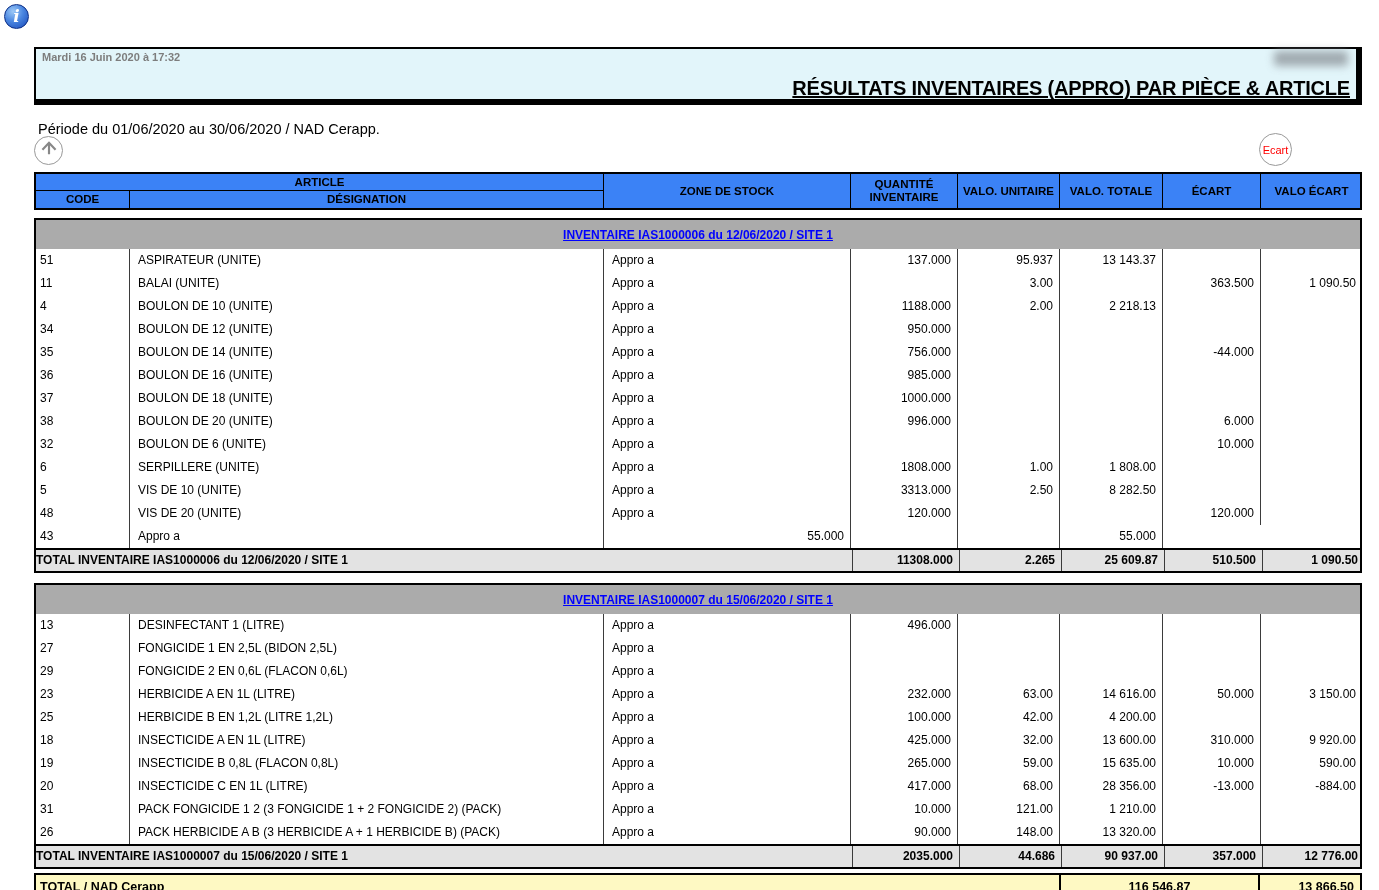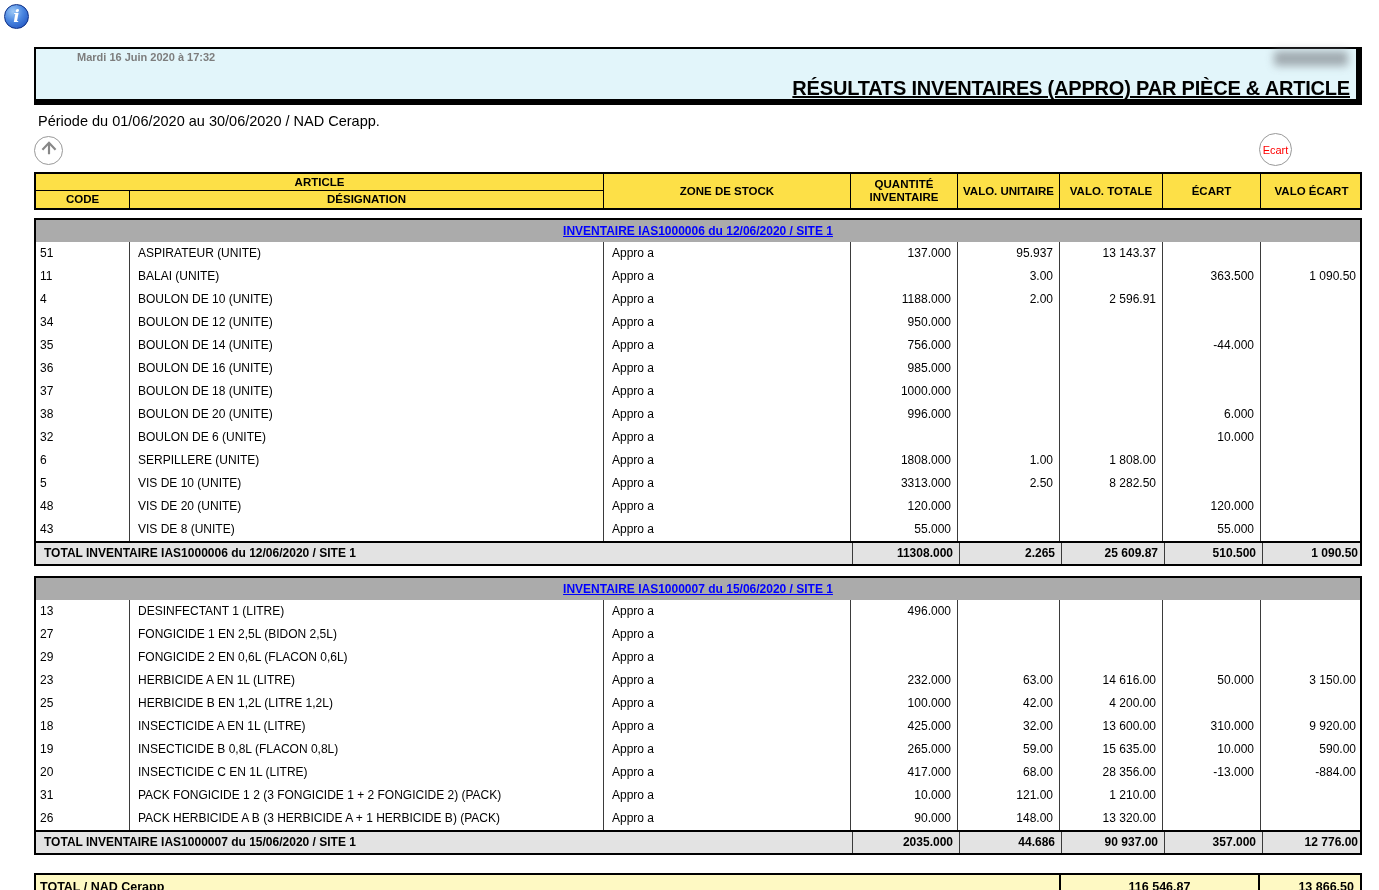--- a/index.html
+++ b/index.html
@@ -32,7 +32,7 @@
     padding: 2px 6px;
   }
   .banner .datetime {
-    font-size: 11px; font-weight: bold; color: #7d7d7d; margin-left: 35px;
+    font-size: 11px; font-weight: bold; color: #7d7d7d;
   }
   .banner .title {
     text-align: right; font-size: 20px; font-weight: bold;

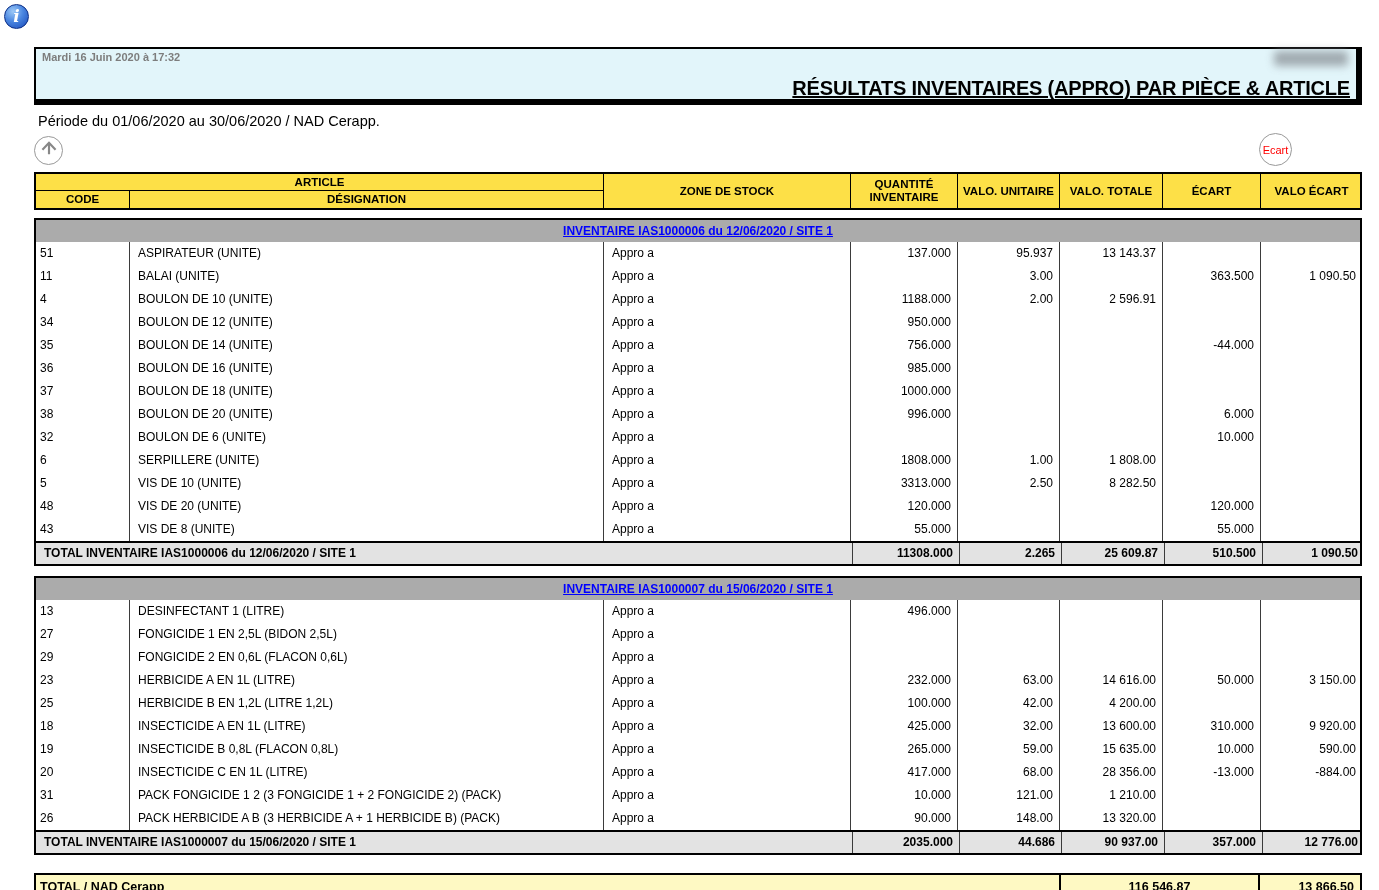--- a/index.html
+++ b/index.html
@@ -46,7 +46,7 @@
   }
 
   .periode {
-    position: absolute; top: 113px; left: 38px;
+    position: absolute; top: 121px; left: 38px;
     font-size: 14.5px;
   }
 

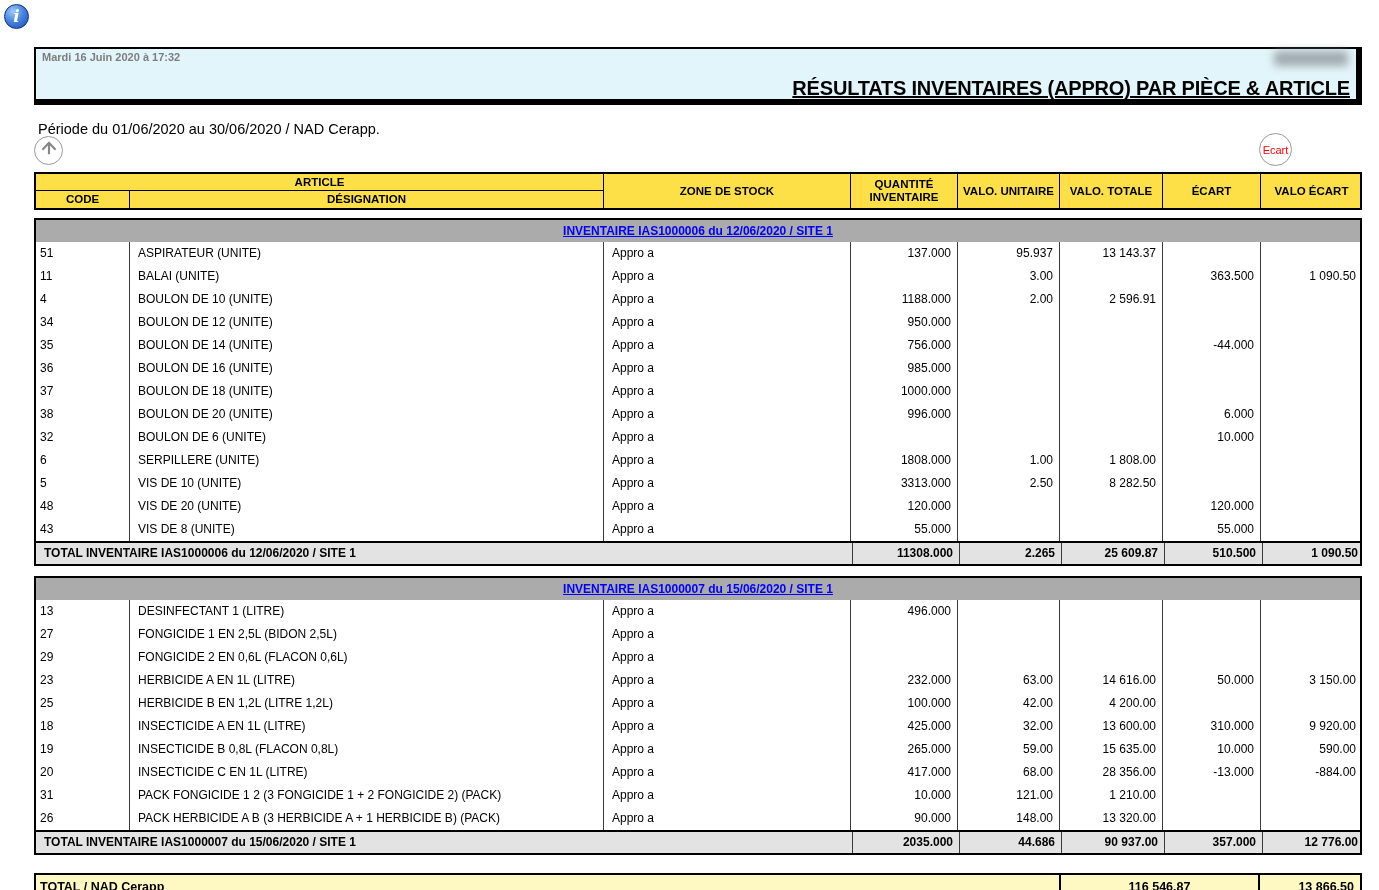--- a/index.html
+++ b/index.html
@@ -74,7 +74,7 @@
   
   .col-head {
     position: absolute; top: 172px;
-    border: 2px solid #000; background: #fde047;
+    border: 2px solid #000; background: #3b82f6;
     font-weight: bold; font-size: 11.5px;
   }
   .col-head .grid8 { grid-template-rows: 17px 17px; }

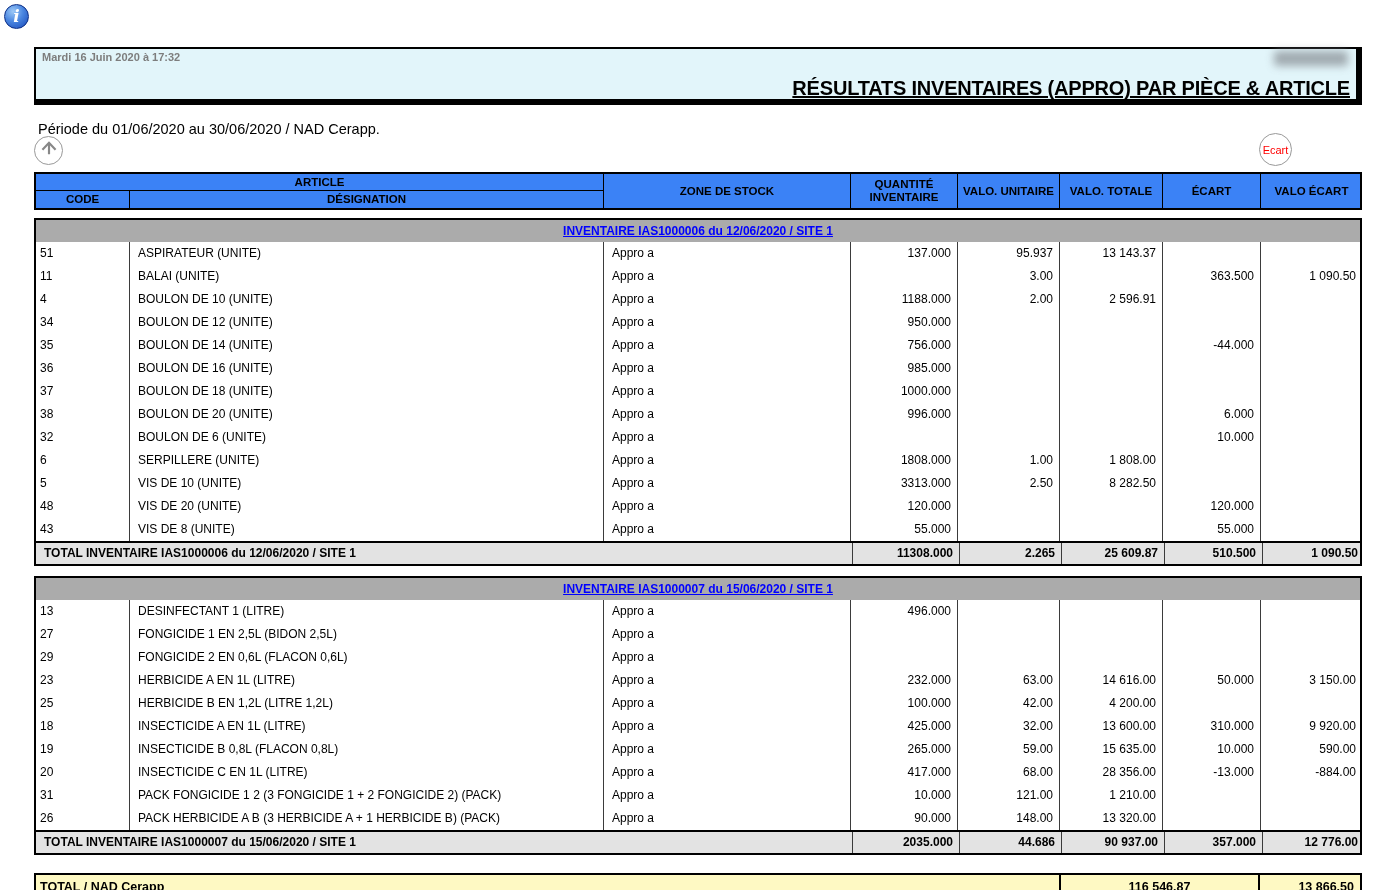--- a/index.html
+++ b/index.html
@@ -94,7 +94,7 @@
     border: 2px solid #000; margin-bottom: 10px;
   }
   .inv-link-row {
-    height: 22px; background: #ababab;
+    height: 29px; background: #ababab;
     display: flex; align-items: center; justify-content: center;
   }
   .inv-link {

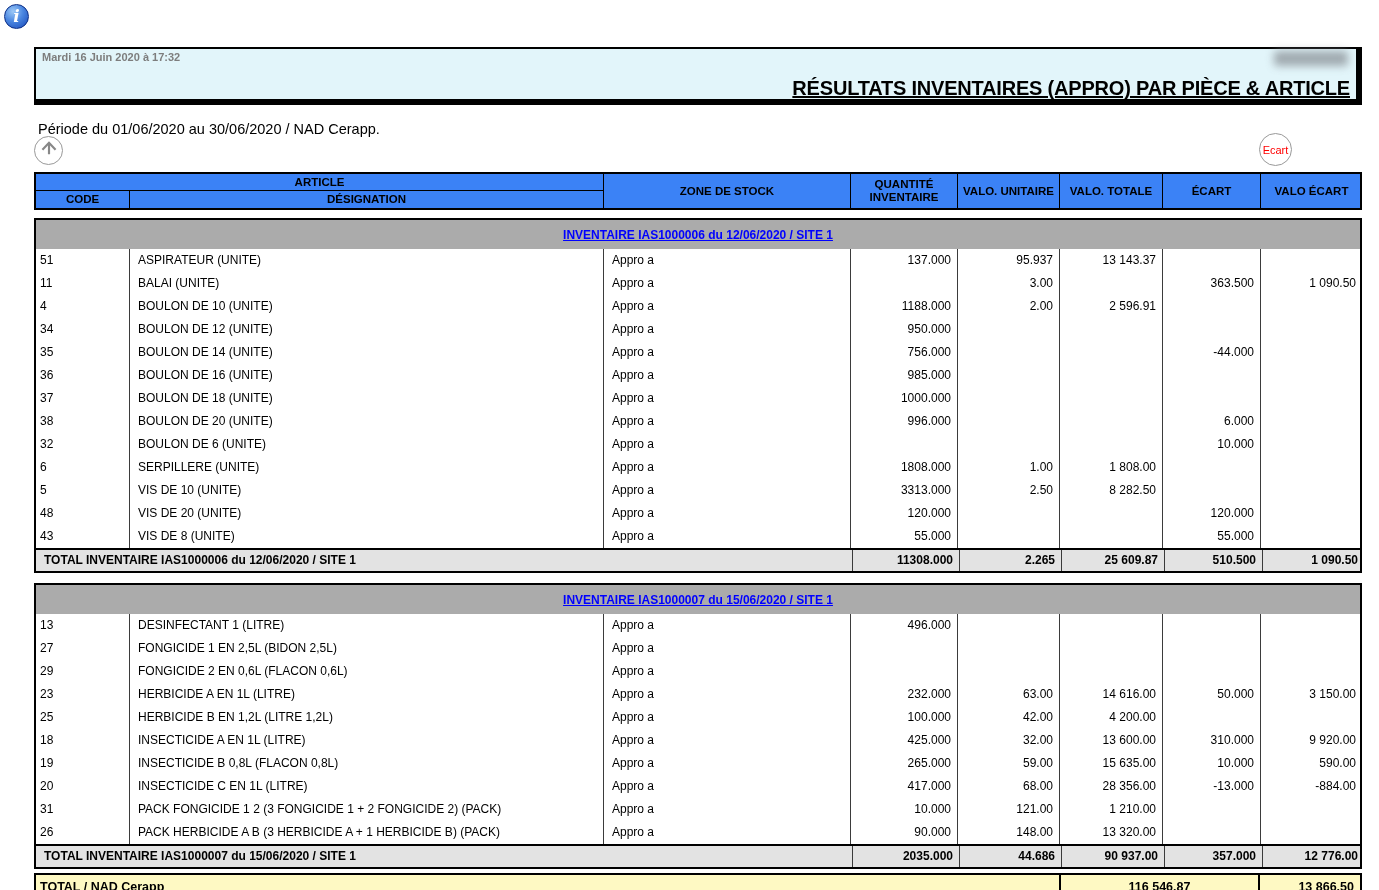--- a/index.html
+++ b/index.html
@@ -206,7 +206,7 @@
     <div class="cell zone">Appro a</div>
     <div class="cell num">1188.000</div>
     <div class="cell num">2.00</div>
-    <div class="cell num">2 596.91</div>
+    <div class="cell num">2 218.13</div>
     <div class="cell num"></div>
     <div class="cell num"></div>
   </div>

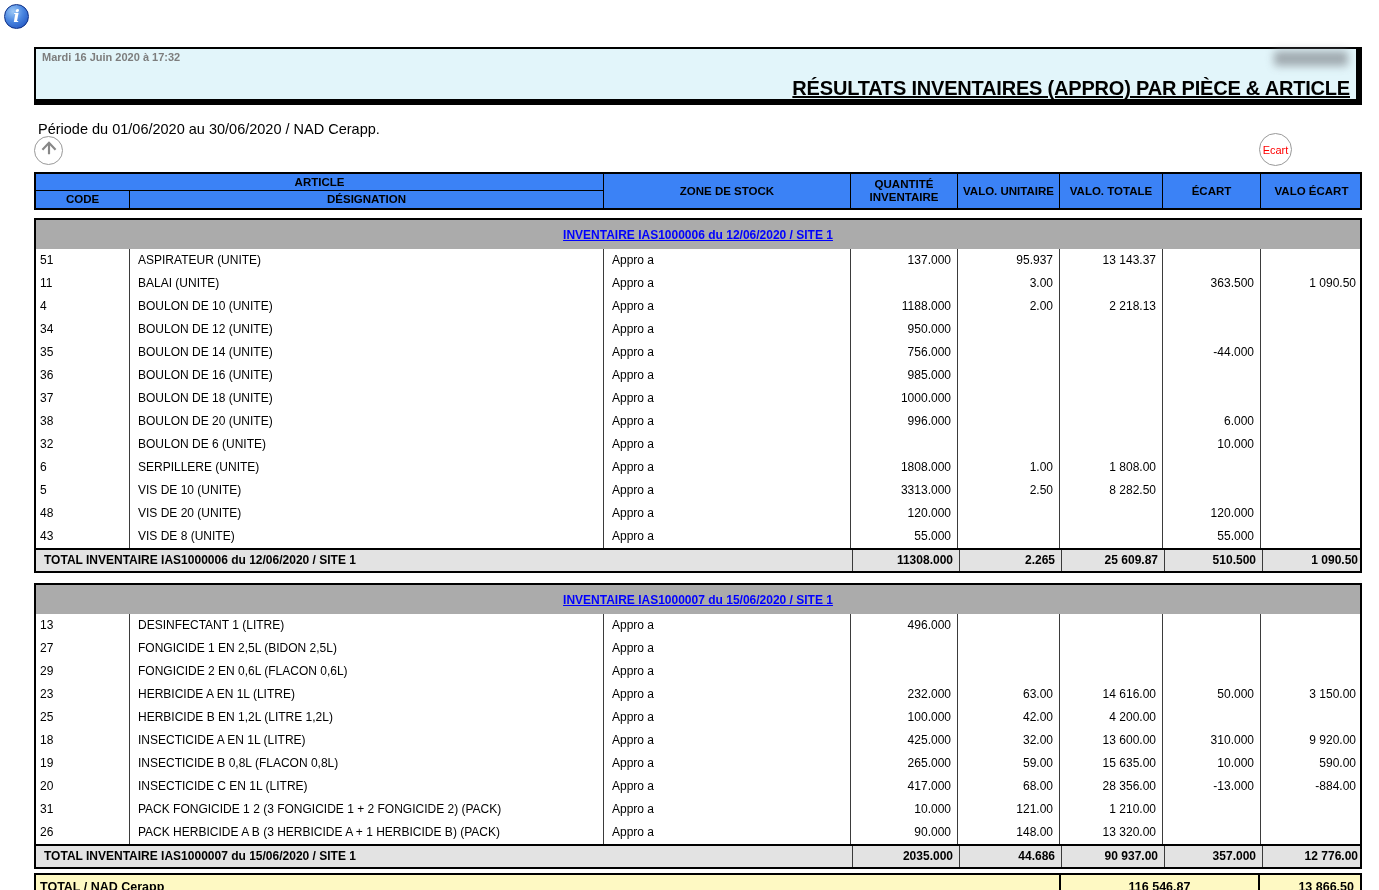--- a/index.html
+++ b/index.html
@@ -312,7 +312,6 @@
 
   <div class="data-row grid8">
     <div class="cell code">43</div>
-    <div class="cell desig">VIS DE 8 (UNITE)</div>
     <div class="cell zone">Appro a</div>
     <div class="cell num">55.000</div>
     <div class="cell num"></div>

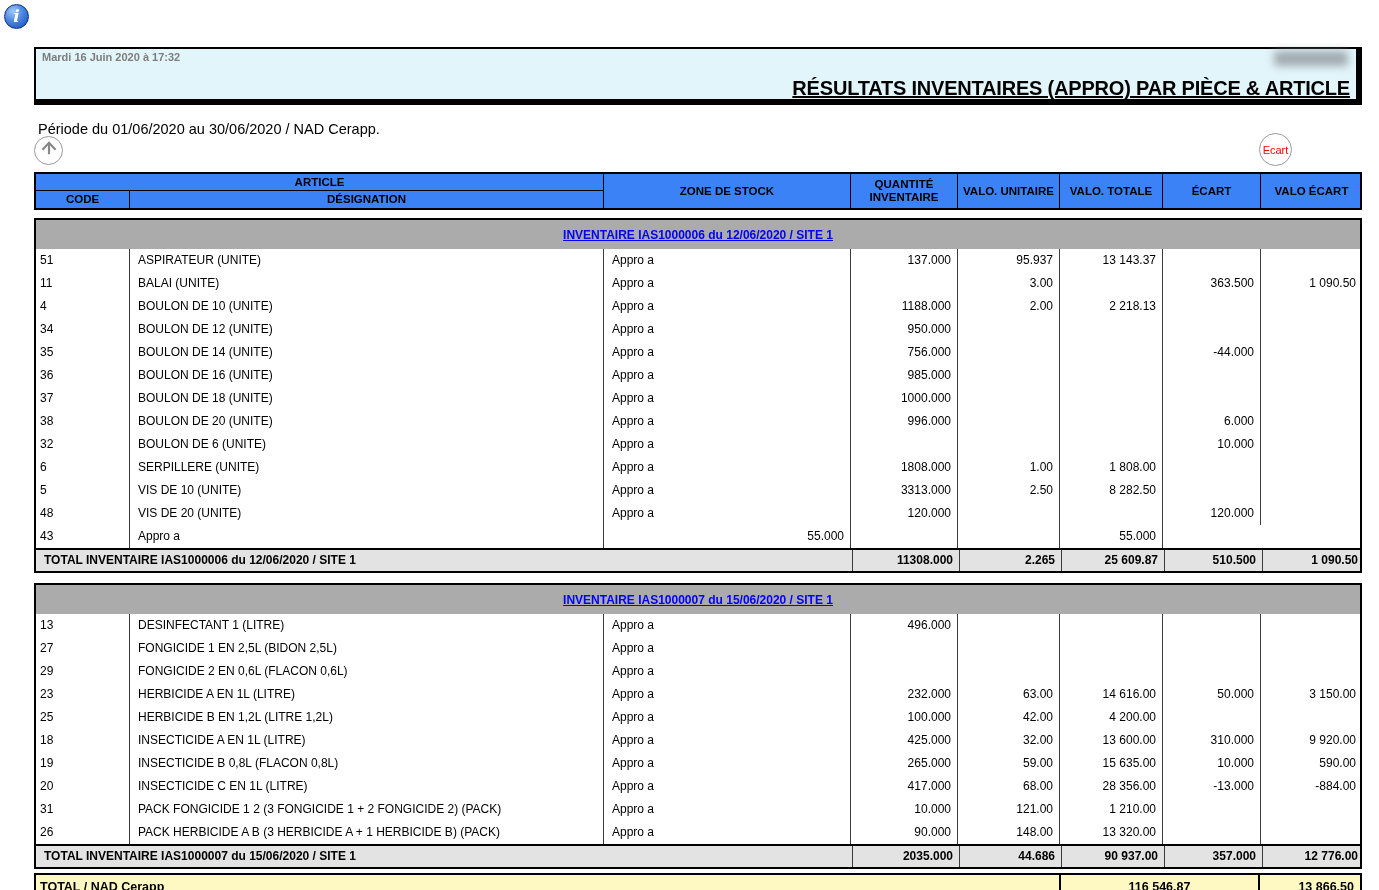--- a/index.html
+++ b/index.html
@@ -118,7 +118,7 @@
     grid-template-columns: 816px 107px 102px 103px 98px 102px;
   }
   .total-row .cell { line-height: 21px; border-left: 1px solid #3b3b3b; white-space: nowrap; overflow: hidden; }
-  .total-row .cell.label { border-left: none; padding-left: 8px; }
+  .total-row .cell.label { border-left: none; padding-left: 0; }
 
   
   .grand-total {

